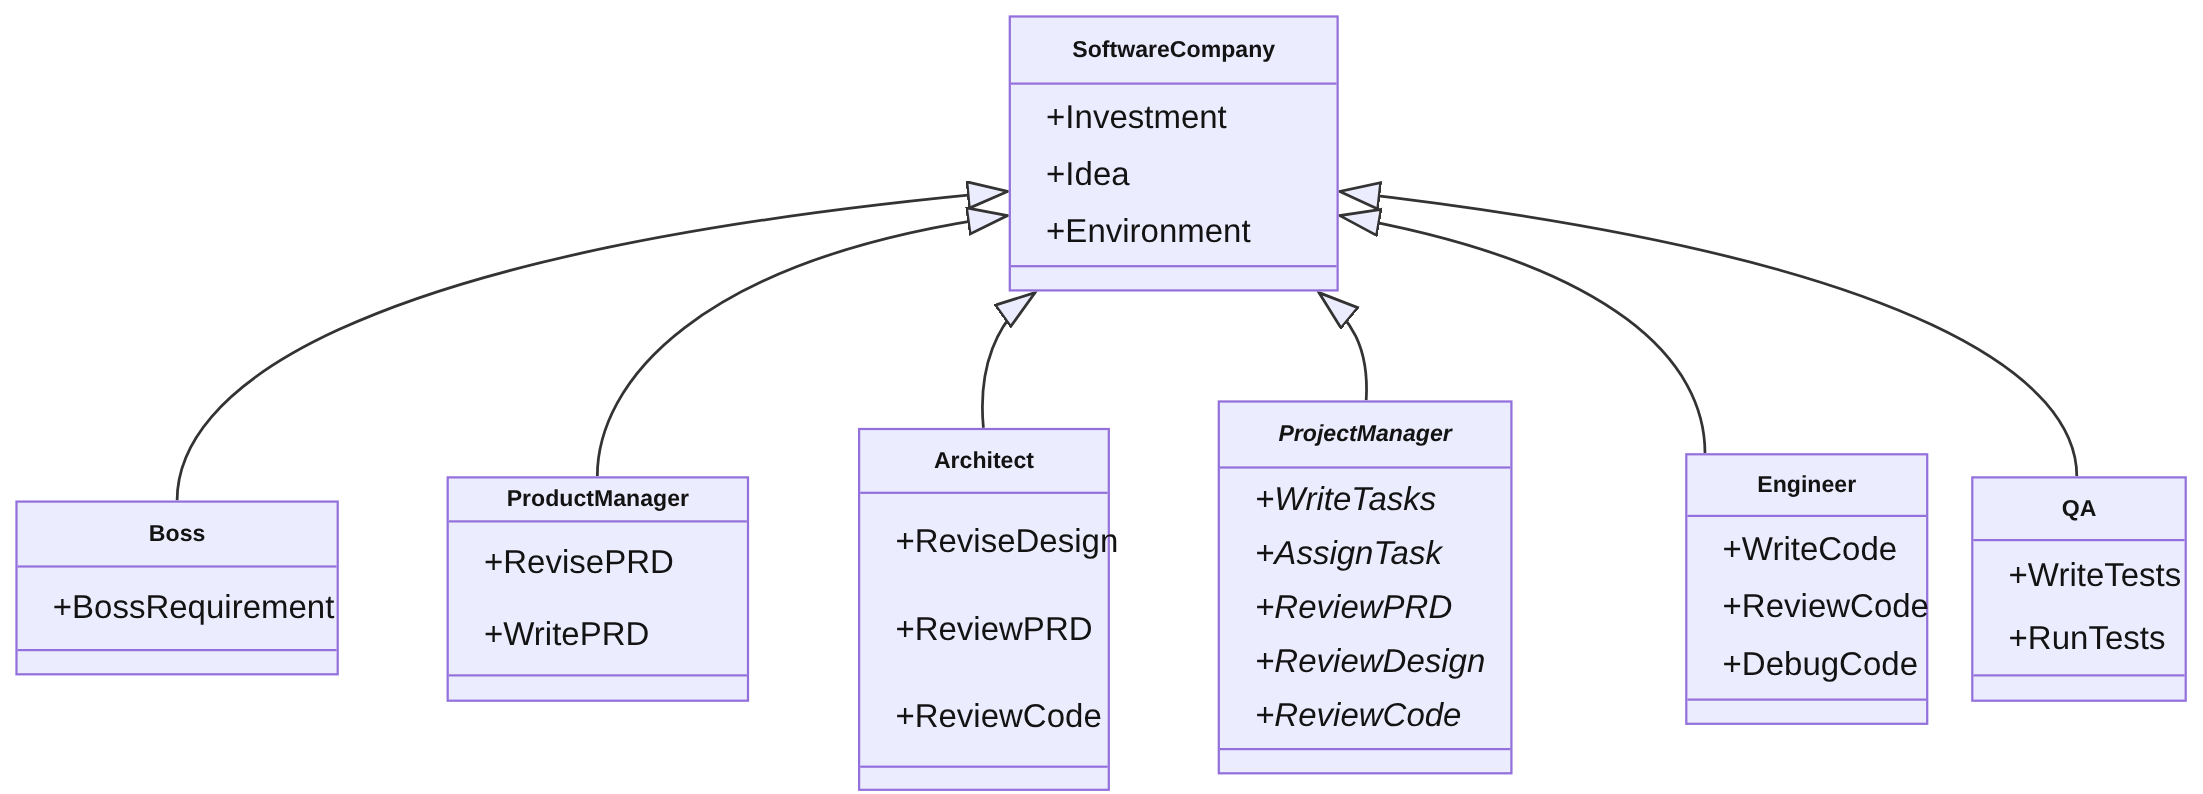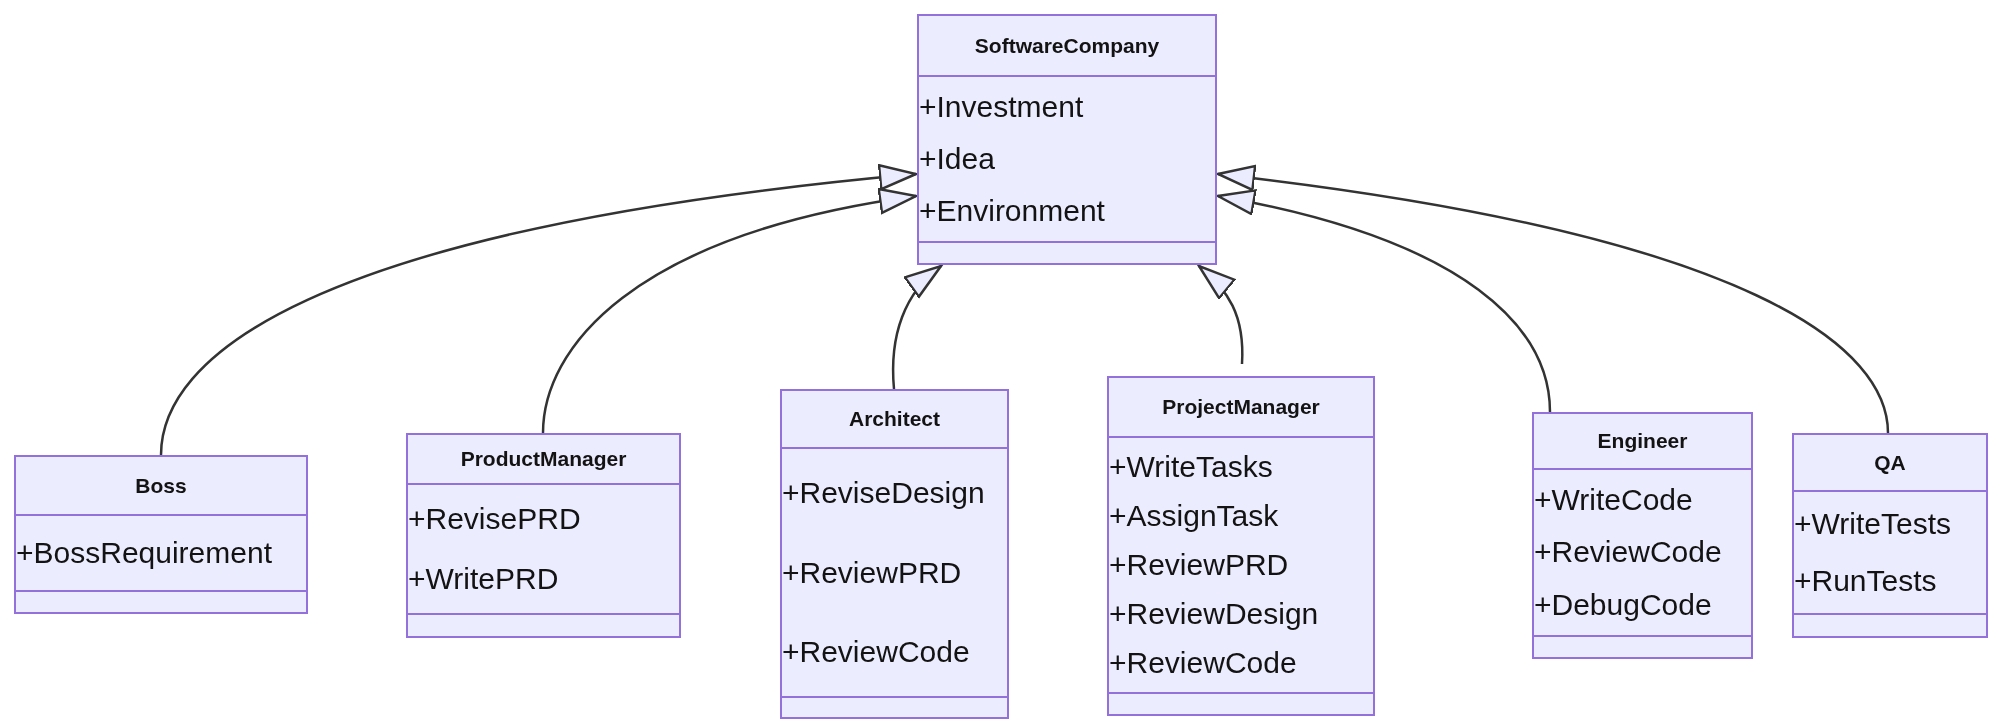--- a/index.html
+++ b/index.html
@@ -62,7 +62,7 @@
     flex: 1;
     display: flex;
     align-items: center;
-    padding-left: 0;
+    padding-left: 32px;
     white-space: nowrap;
   }
   .cls-methods {

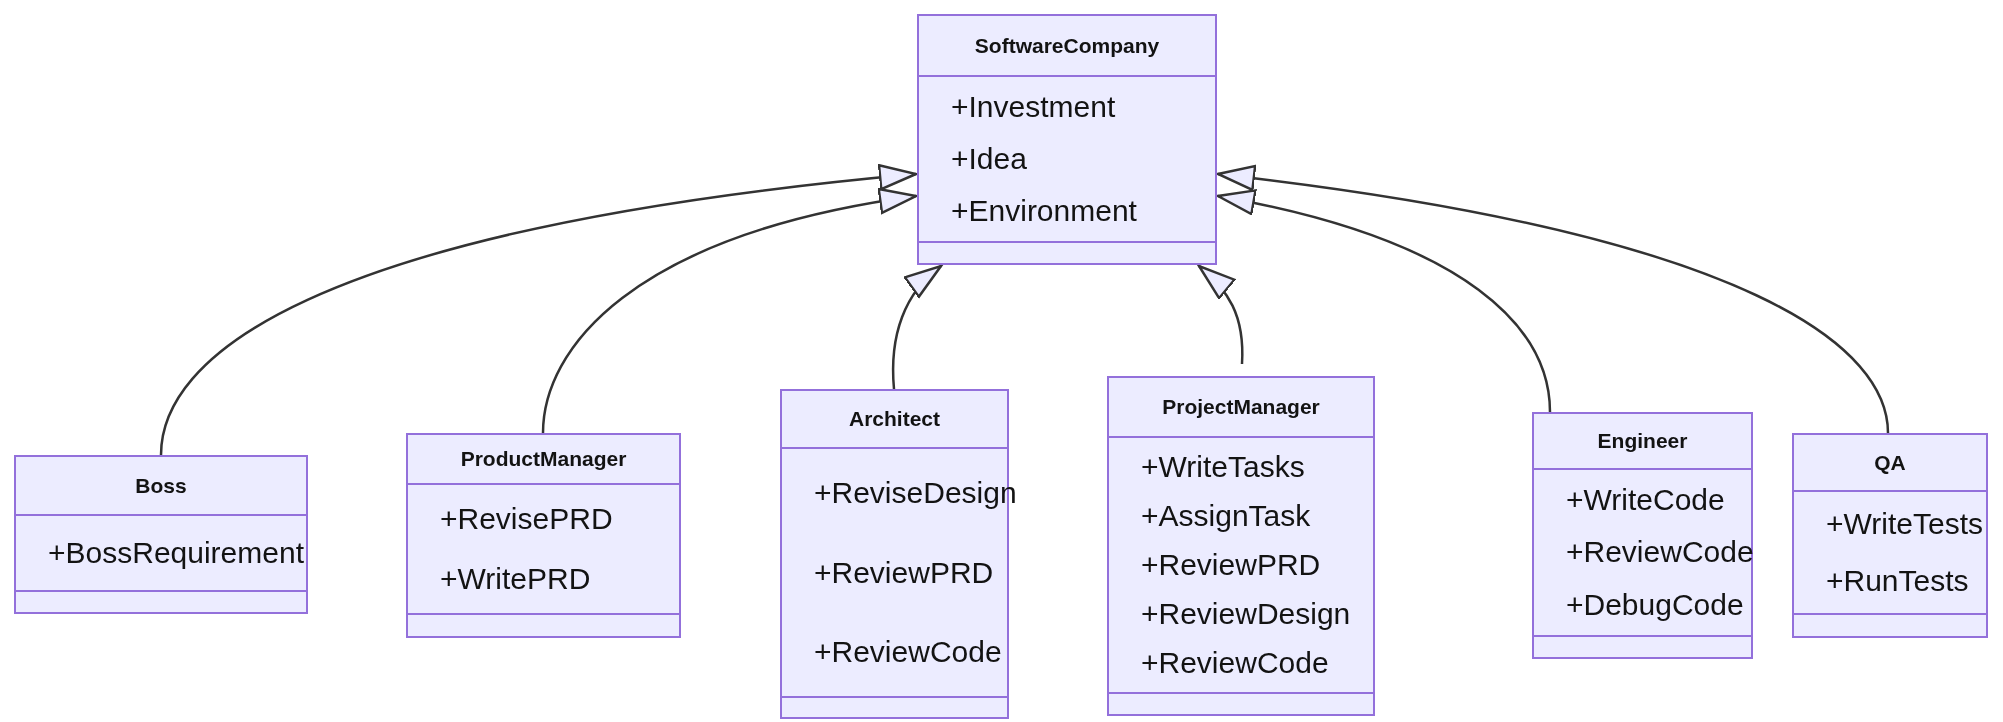--- a/index.html
+++ b/index.html
@@ -126,7 +126,7 @@
     <div class="cls-methods" style="height:21px"></div>
   </div>
 
-  <div class="cls" style="left:1107px; top:376px; width:268px; height:340px;">
+  <div class="cls" style="left:1107px; top:364px; width:268px; height:340px;font-style:italic;">
     <div class="cls-title" style="height:60px">ProjectManager</div>
     <div class="cls-attrs">
         <div class="attr-line">+WriteTasks</div>

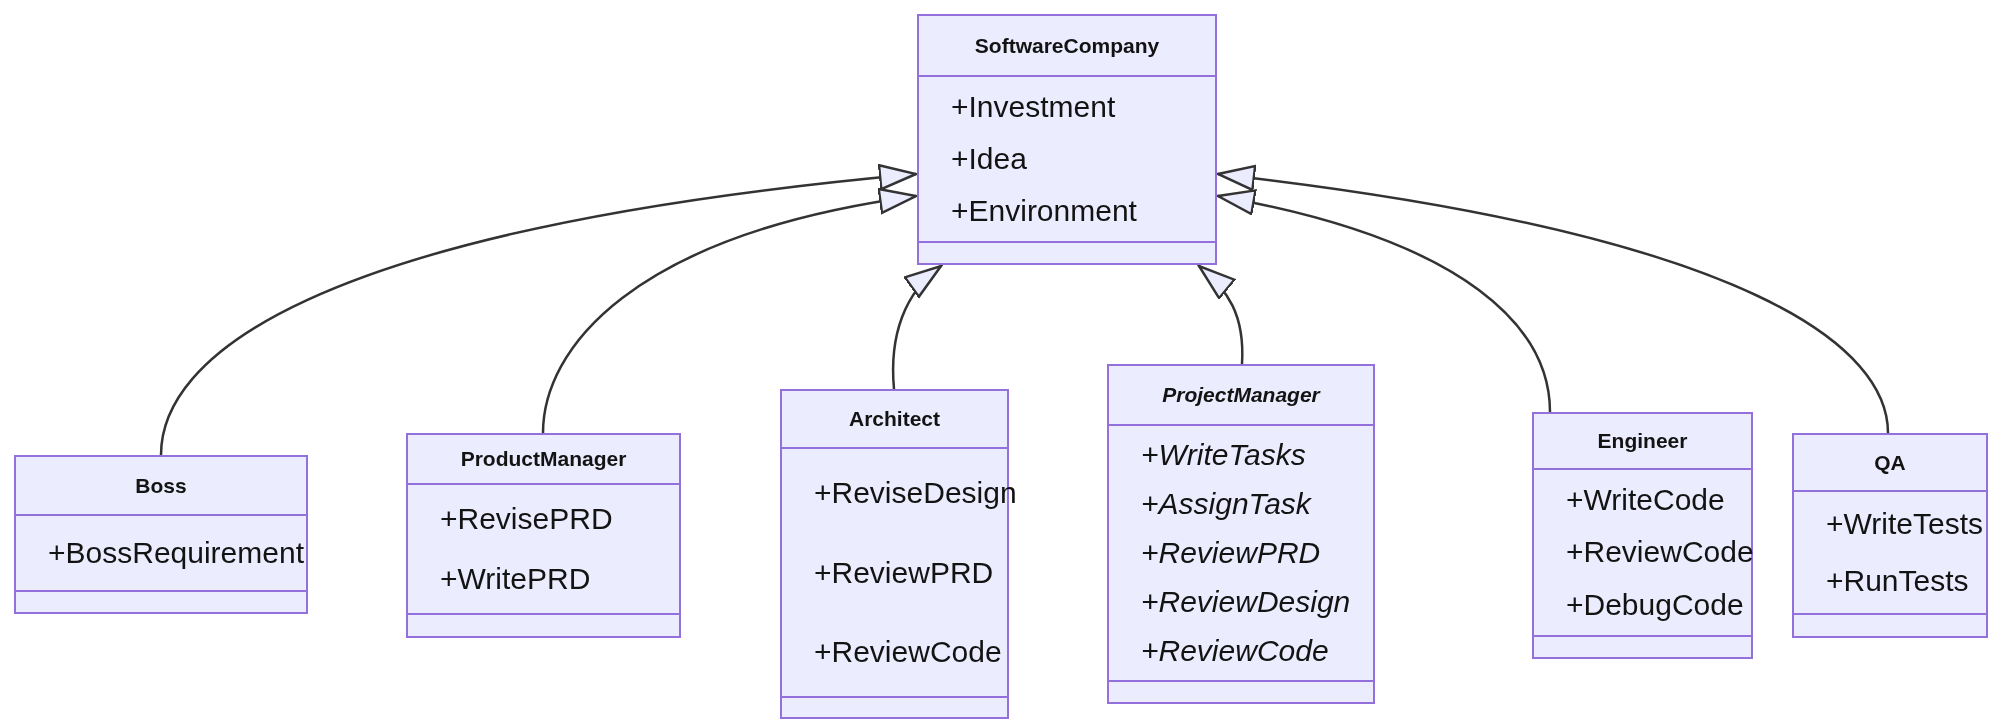--- a/index.html
+++ b/index.html
@@ -108,7 +108,7 @@
   </div>
 
   <div class="cls" style="left:406px; top:433px; width:275px; height:205px;">
-    <div class="cls-title" style="height:50px">ProductManager</div>
+    <div class="cls-title" style="height:40px">ProductManager</div>
     <div class="cls-attrs">
         <div class="attr-line">+RevisePRD</div>
         <div class="attr-line">+WritePRD</div>

